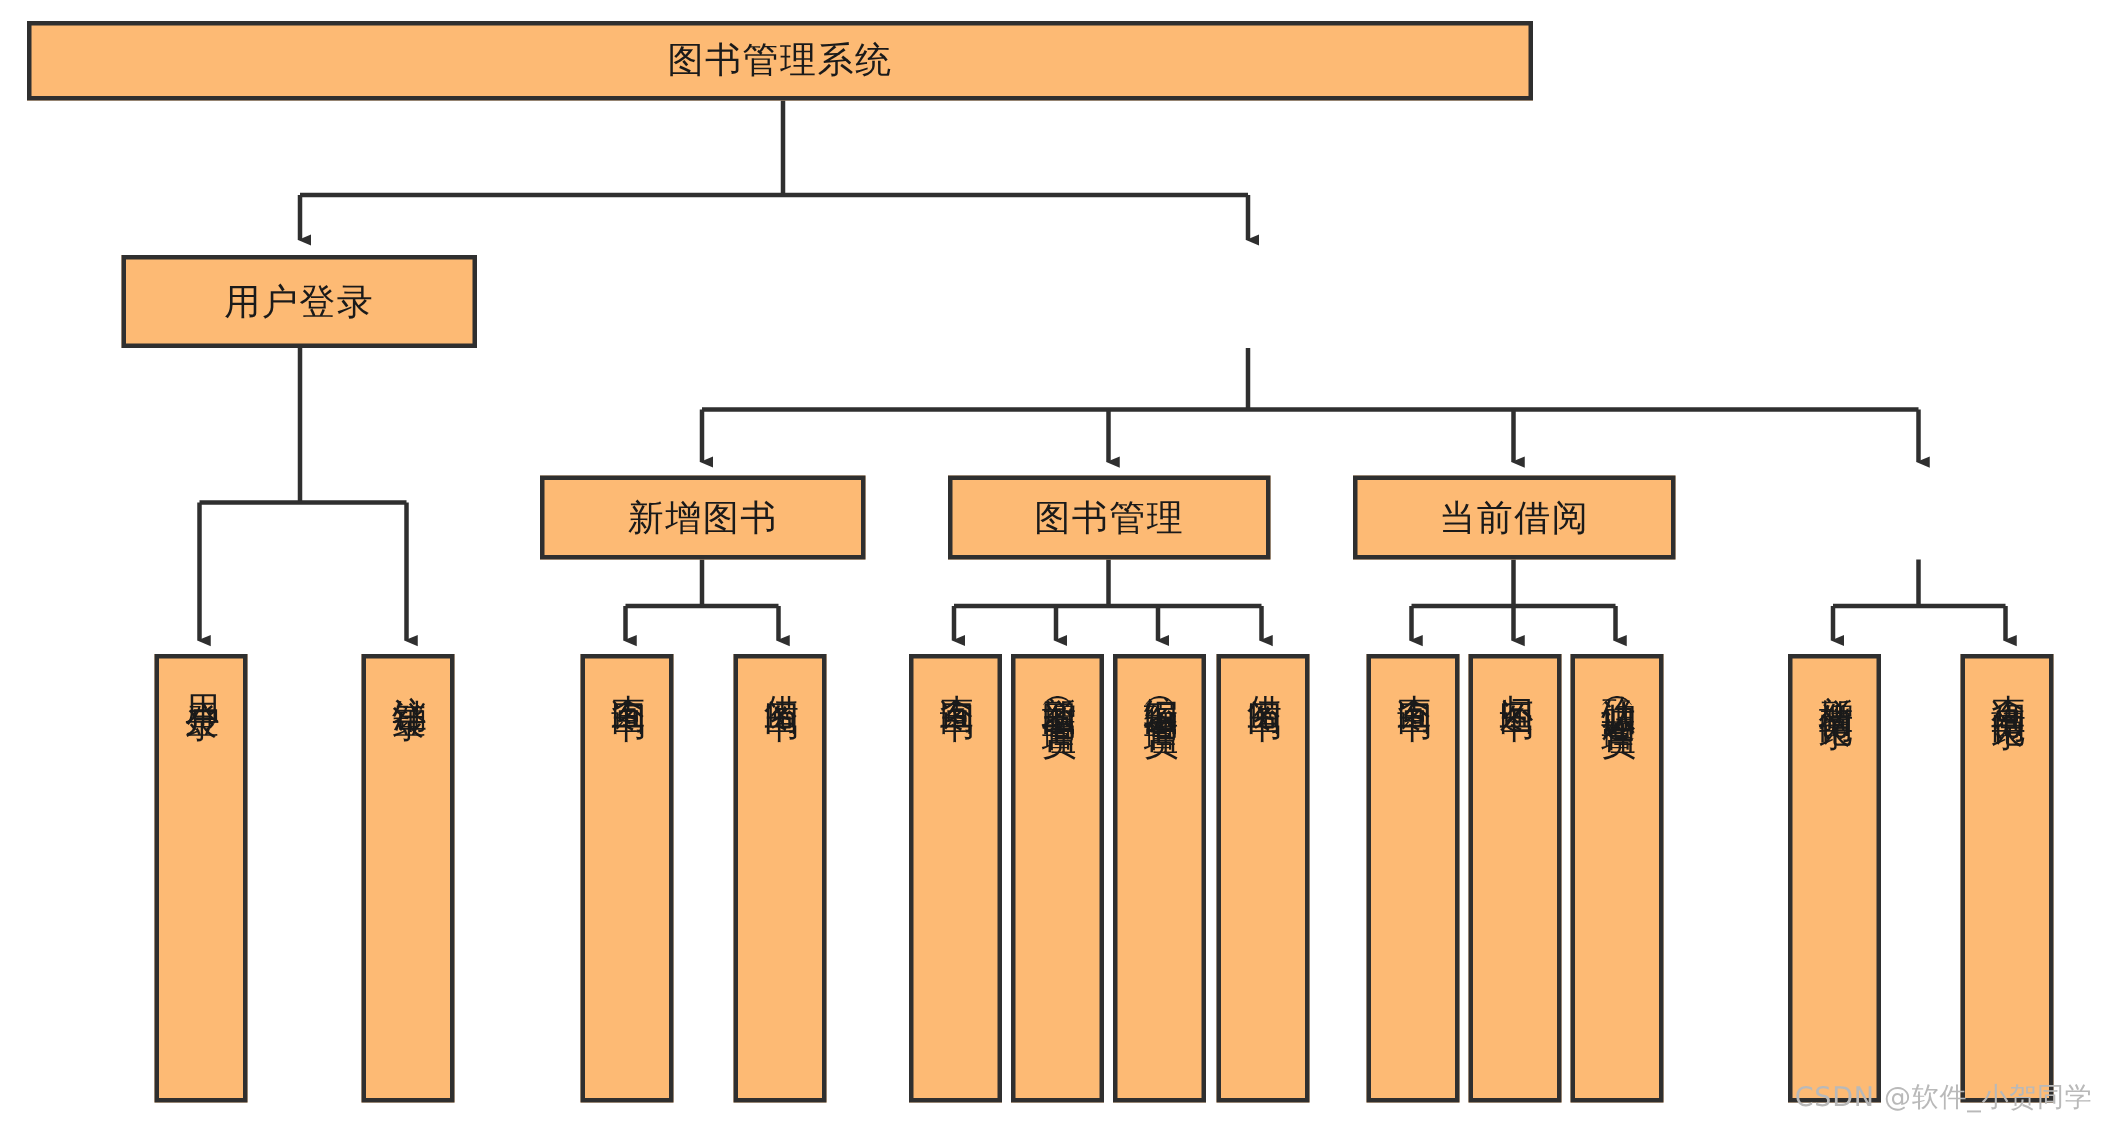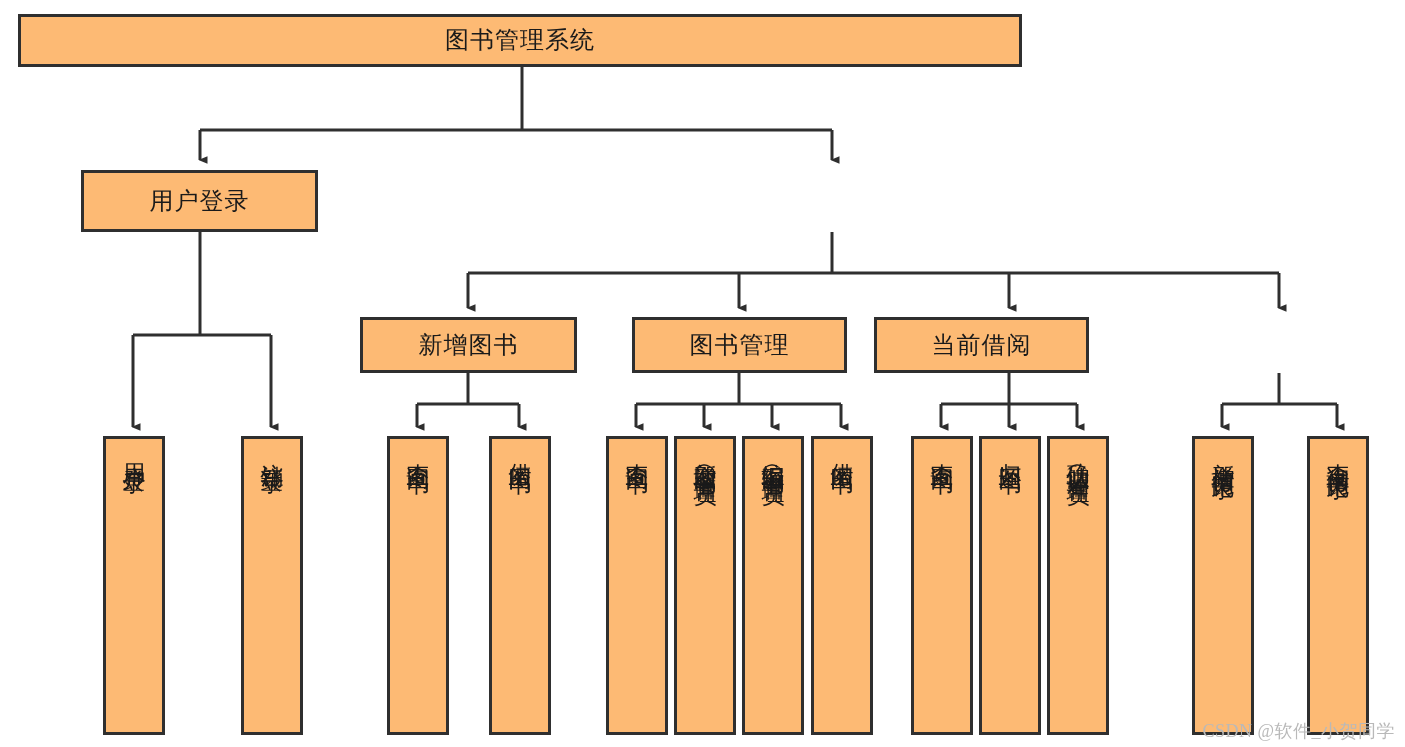--- a/index.html
+++ b/index.html
@@ -140,7 +140,7 @@
   <div class="node horiz" style="left:632px; top:317px; width:215px; height:56px;">
     <span class="node-label">图书管理</span>
   </div>
-  <div class="node horiz" style="left:874px; top:317px; width:215px; height:56px;">
+  <div class="node horiz" style="left:902px; top:317px; width:215px; height:56px;">
     <span class="node-label">当前借阅</span>
   </div>
 

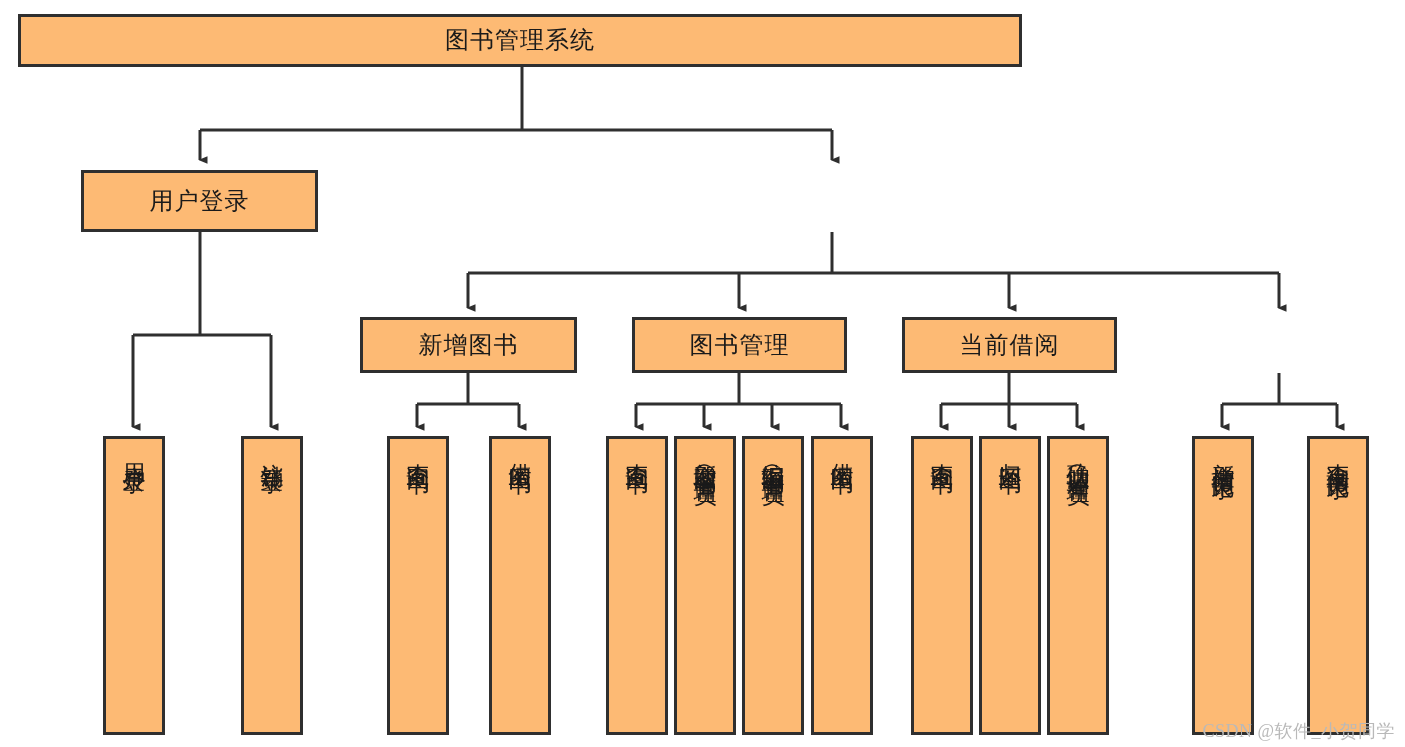--- a/index.html
+++ b/index.html
@@ -68,7 +68,6 @@
     z-index: 20;
     white-space: nowrap;
     pointer-events: none;
-    font-family: Liberation Serif, serif;
   }
 </style>
 </head>

